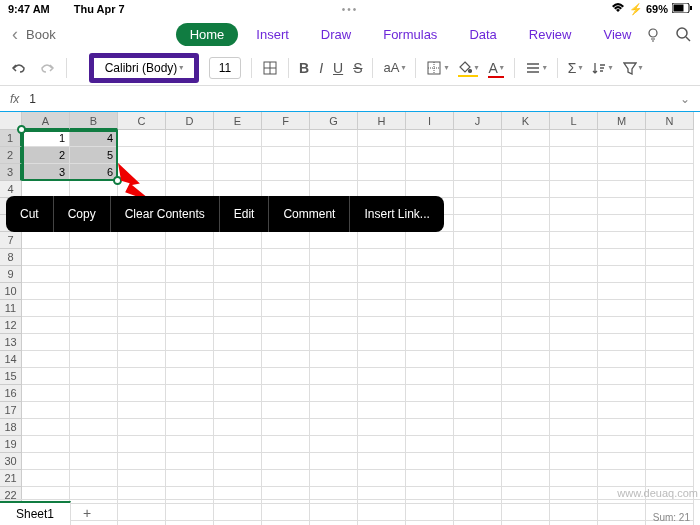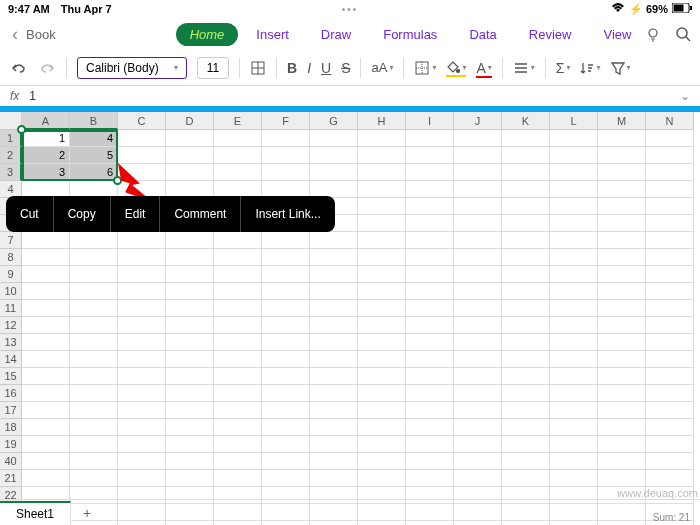--- a/index.html
+++ b/index.html
@@ -6,7 +6,7 @@
 body { font-family: -apple-system, Helvetica, Arial, sans-serif; font-size: 12px; background: #fff; width: 700px; height: 525px; overflow: hidden; position: relative; }
 
 .status-bar { height: 18px; display: flex; justify-content: space-between; align-items: center; padding: 0 8px; font-size: 11px; font-weight: 600; }
-.status-left { display: flex; gap: 11px; }
+.status-left { display: flex; gap: 24px; }
 .status-right { display: flex; gap: 4px; align-items: center; }
 
 .titlebar { height: 32px; display: flex; align-items: center; padding: 0 12px; }

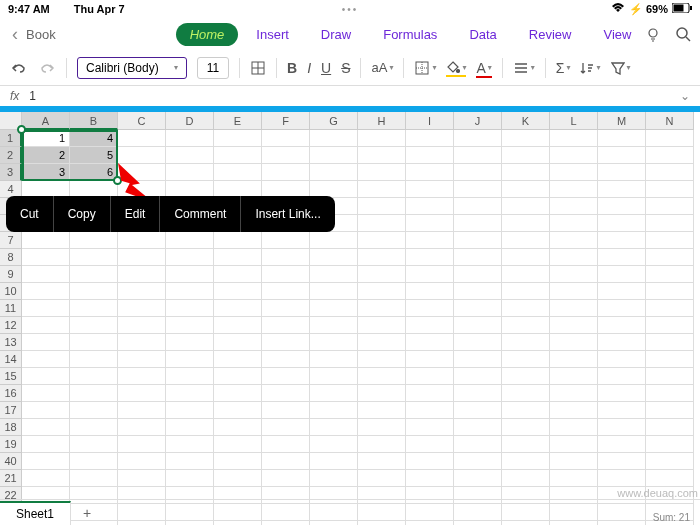--- a/index.html
+++ b/index.html
@@ -18,7 +18,7 @@
 
 .tabs { display: flex; gap: 4px; margin-left: 120px; }
 .tab { padding: 4px 14px; font-size: 13px; color: #6d28d9; border-radius: 14px; cursor: pointer; }
-.tab.active { background: #107c41; color: #bef264; font-style: italic; }
+.tab.active { background: #107c41; color: #ffffff; }
 
 .ribbon { height: 36px; display: flex; align-items: center; padding: 0 10px; gap: 10px; border-bottom: 1px solid #ddd; }
 .ribbon .sep { width: 1px; height: 20px; background: #ddd; }

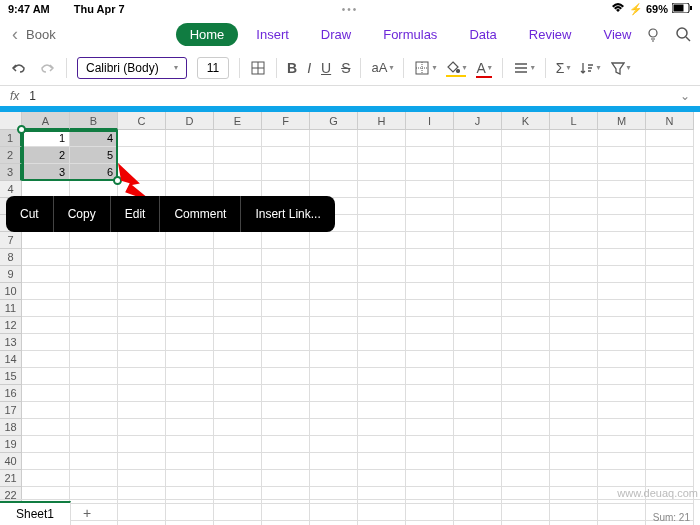--- a/index.html
+++ b/index.html
@@ -23,7 +23,7 @@
 .ribbon { height: 36px; display: flex; align-items: center; padding: 0 10px; gap: 10px; border-bottom: 1px solid #ddd; }
 .ribbon .sep { width: 1px; height: 20px; background: #ddd; }
 .icon-btn { display: flex; align-items: center; justify-content: center; color: #555; position: relative; }
-.font-select { border: 1px solid #4c1d95; padding: 3px 8px; border-radius: 3px; font-size: 12px; min-width: 110px; display: flex; align-items: center; justify-content: space-between; }
+.font-select { border: 5px solid #4c1d95; padding: 3px 8px; border-radius: 3px; font-size: 12px; min-width: 110px; display: flex; align-items: center; justify-content: center; margin-left: 12px; }
 .font-size { border: 1px solid #ccc; padding: 3px 6px; border-radius: 3px; font-size: 12px; width: 32px; text-align: center; }
 .chev-sm { font-size: 8px; color: #888; margin-left: 2px; }
 .underline-red { position: absolute; bottom: -2px; left: 0; right: 0; height: 2px; background: #d00; }

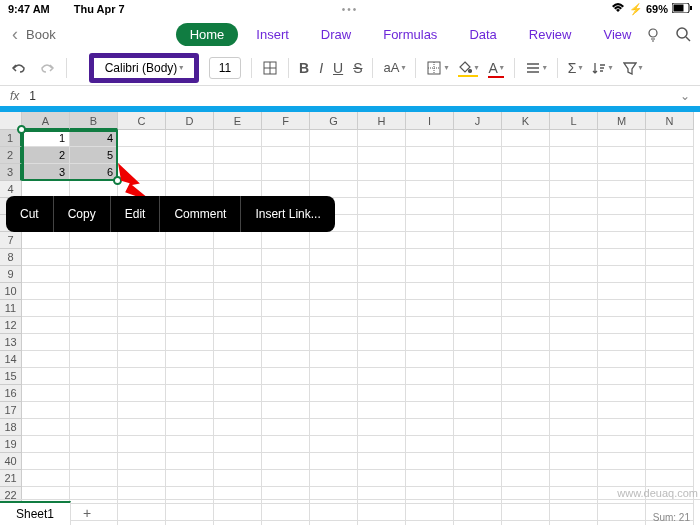--- a/index.html
+++ b/index.html
@@ -29,7 +29,7 @@
 .underline-red { position: absolute; bottom: -2px; left: 0; right: 0; height: 2px; background: #d00; }
 .underline-yel { position: absolute; bottom: -2px; left: 0; right: 0; height: 2px; background: #fc0; }
 
-.formula-bar { height: 26px; display: flex; align-items: center; padding: 0 10px; border-bottom: 6px solid #0ea5e9; font-size: 12px; }
+.formula-bar { height: 26px; display: flex; align-items: center; padding: 0 10px; border-bottom: 1px solid #0ea5e9; font-size: 12px; }
 .fx { font-style: italic; color: #666; margin-right: 10px; }
 .fx-val { color: #333; }
 .fx-chev { margin-left: auto; color: #888; }

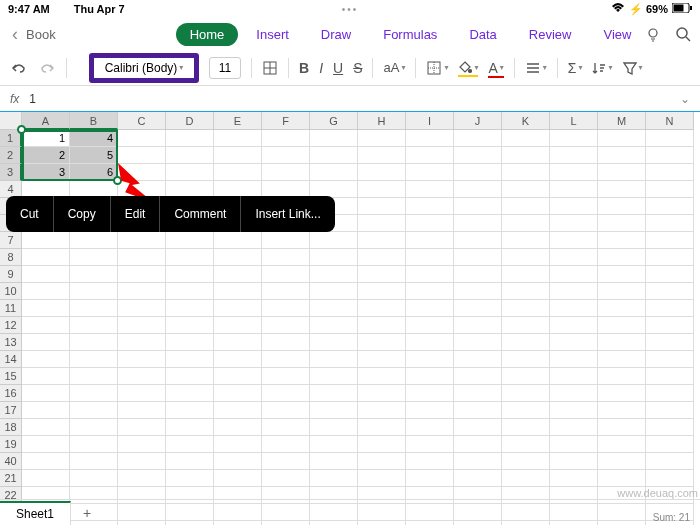--- a/index.html
+++ b/index.html
@@ -634,6 +634,7 @@
 <div class="context-menu" style="left:6px; top:196px;">
   <div class="ctx-item">Cut</div>
   <div class="ctx-item">Copy</div>
+  <div class="ctx-item">Clear Contents</div>
   <div class="ctx-item">Edit</div>
   <div class="ctx-item">Comment</div>
   <div class="ctx-item">Insert Link...</div>

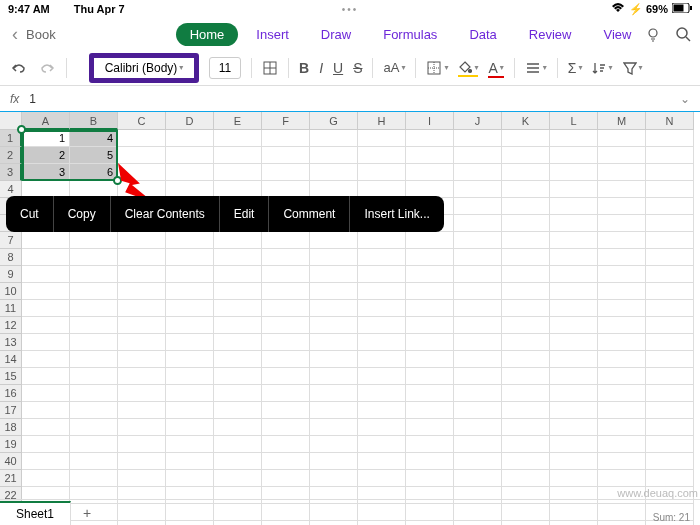--- a/index.html
+++ b/index.html
@@ -535,7 +535,7 @@
       <div class="cell"></div>
     </div>
     <div class="row">
-      <div class="rhead">40</div>
+      <div class="rhead">30</div>
       <div class="cell"></div>
       <div class="cell"></div>
       <div class="cell"></div>

